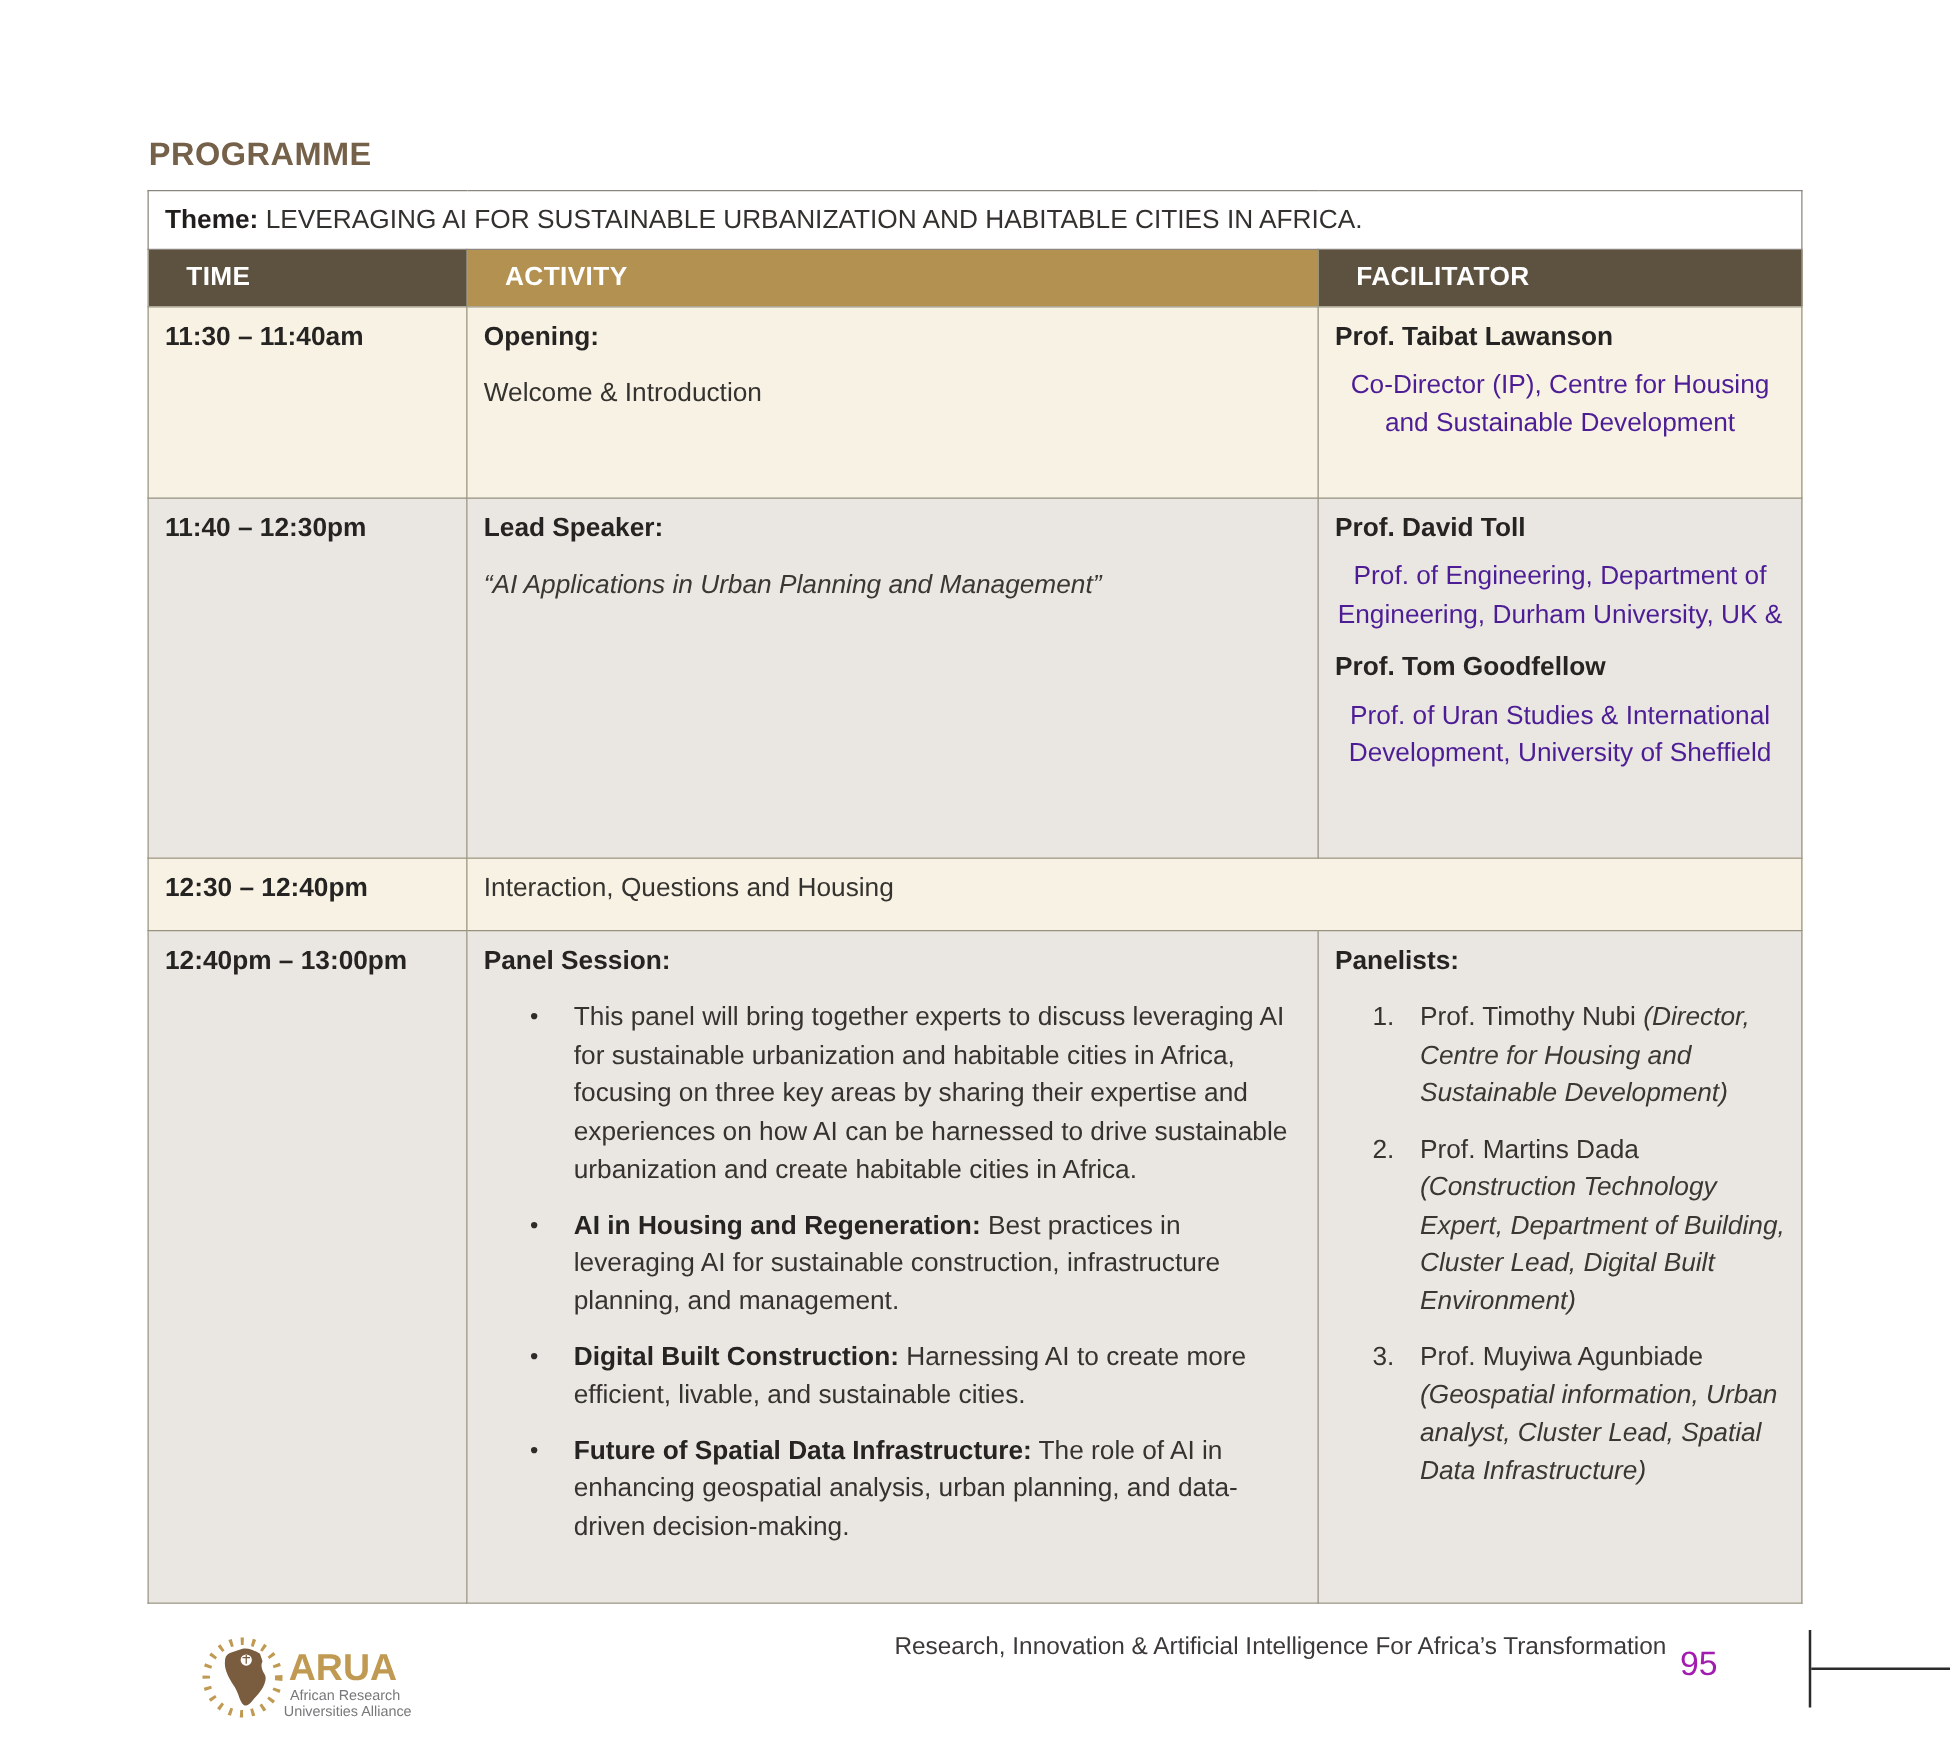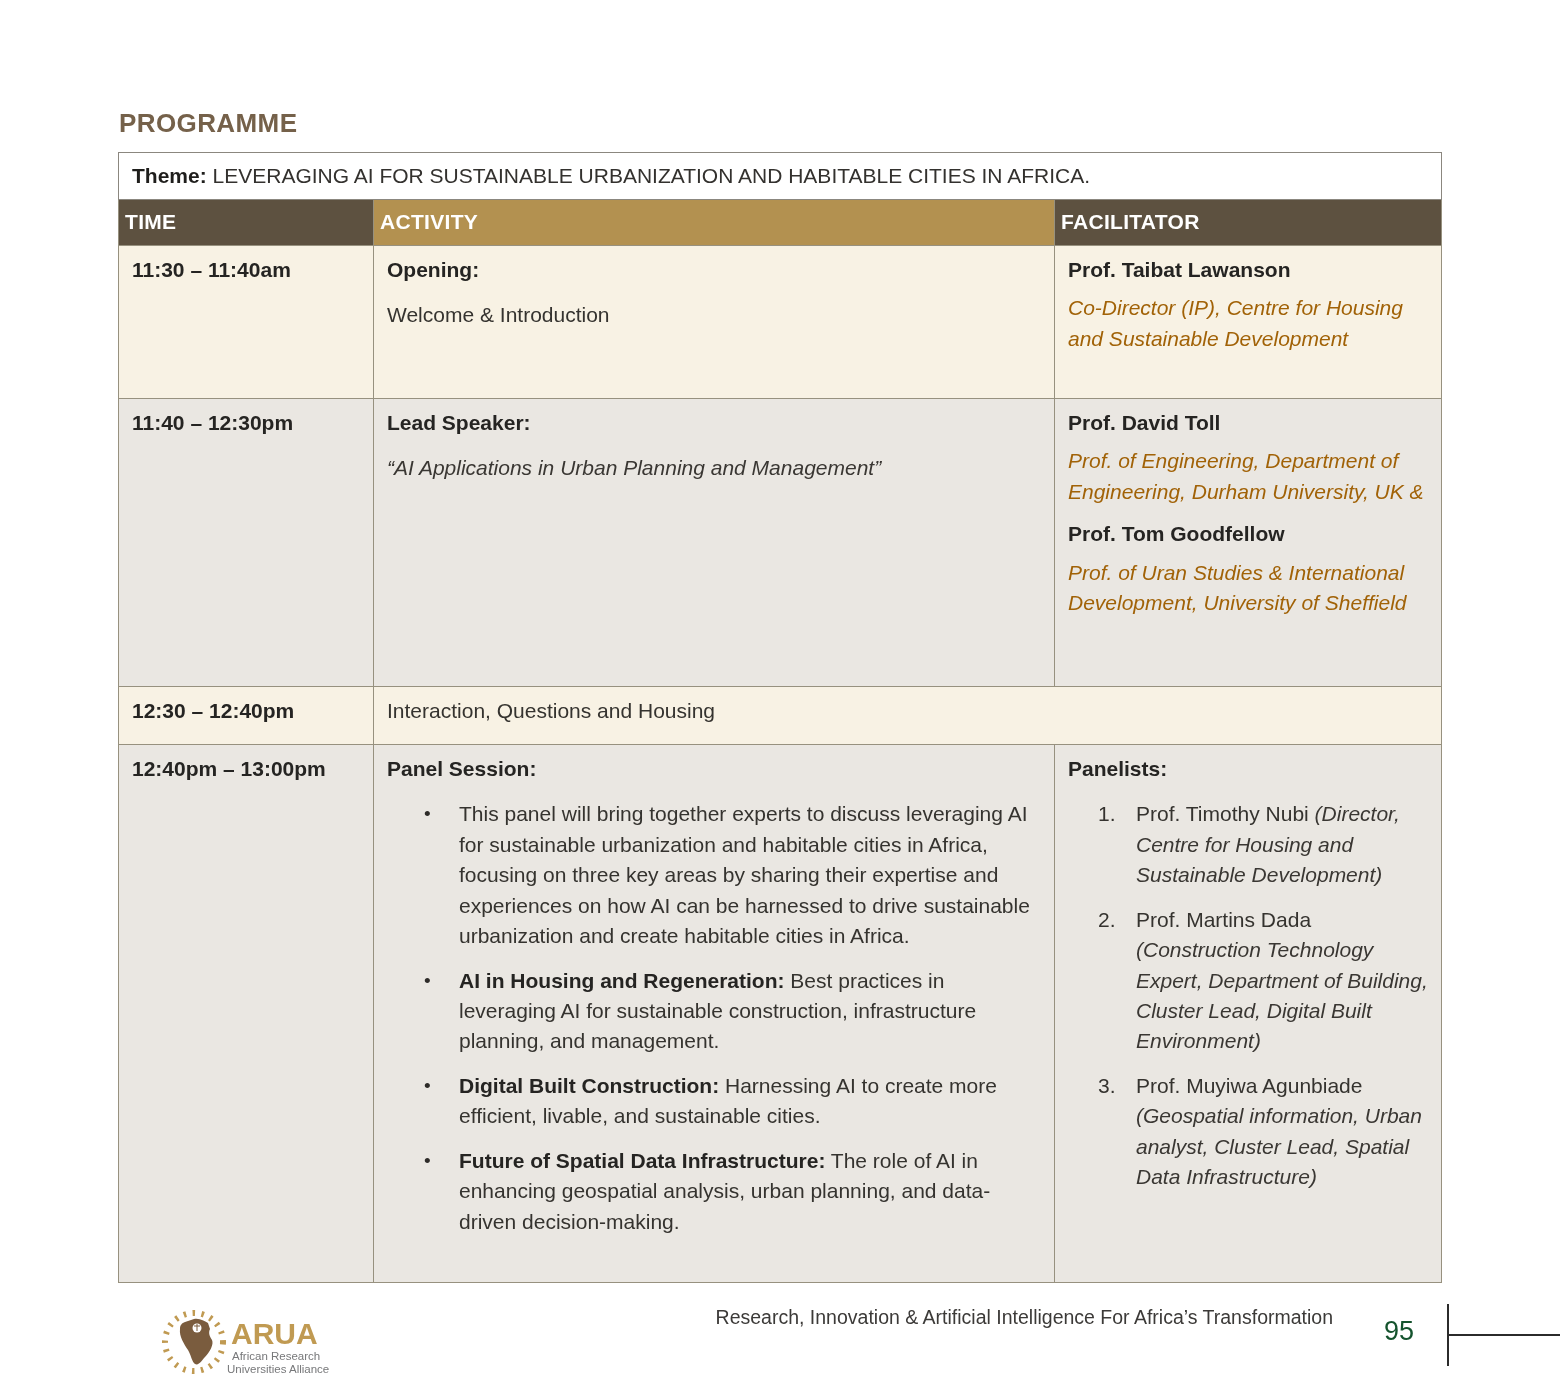--- a/index.html
+++ b/index.html
@@ -38,7 +38,7 @@
   tr.theme-row .lbl { font-weight: bold; color: #1f1e1c; }
   tr.header-row th {
     color: #ffffff; font-weight: bold; font-size: 21px;
-    padding: 7px 6px;
+    padding: 7px 30px;
     letter-spacing: 0.3px;
     border-color: #97917f;
   }

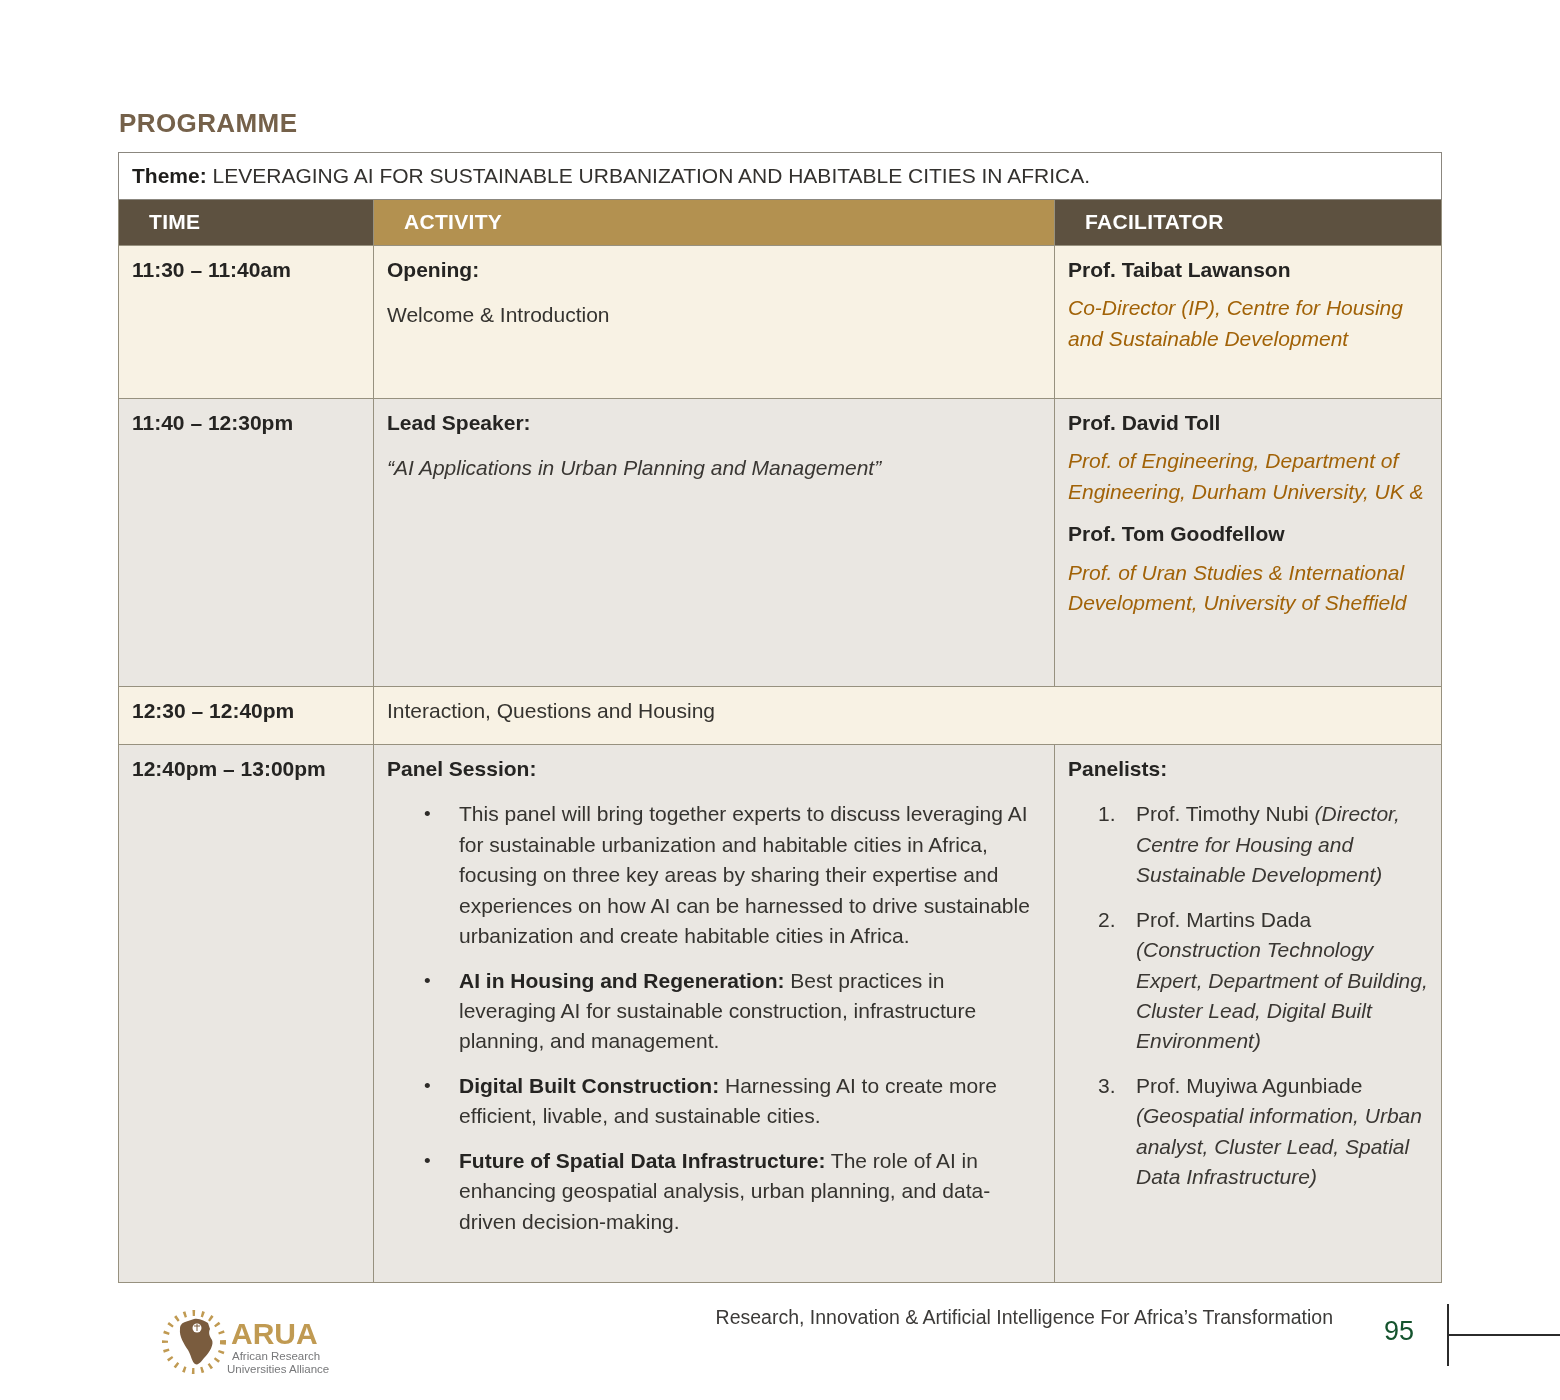--- a/index.html
+++ b/index.html
@@ -51,7 +51,7 @@
   .plain { color: #35332f; }
   .italic { font-style: italic; color: #3a3733; }
   .fac-name { font-weight: bold; color: #252422; margin-bottom: 8px; }
-  .fac-role { font-style: italic; color: #a16207; margin-bottom: 12px; }
+  .fac-role { color: #4c1d95; margin-bottom: 12px; text-align: center; }
   .bullet-item { display: flex; margin: 0 0 14px 37px; }
   .bullet-dot { width: 35px; flex: 0 0 35px; font-size: 19px; color: #2e2c29; padding-top: 1px; }
   .bullet-text { flex: 1; color: #35332f; }

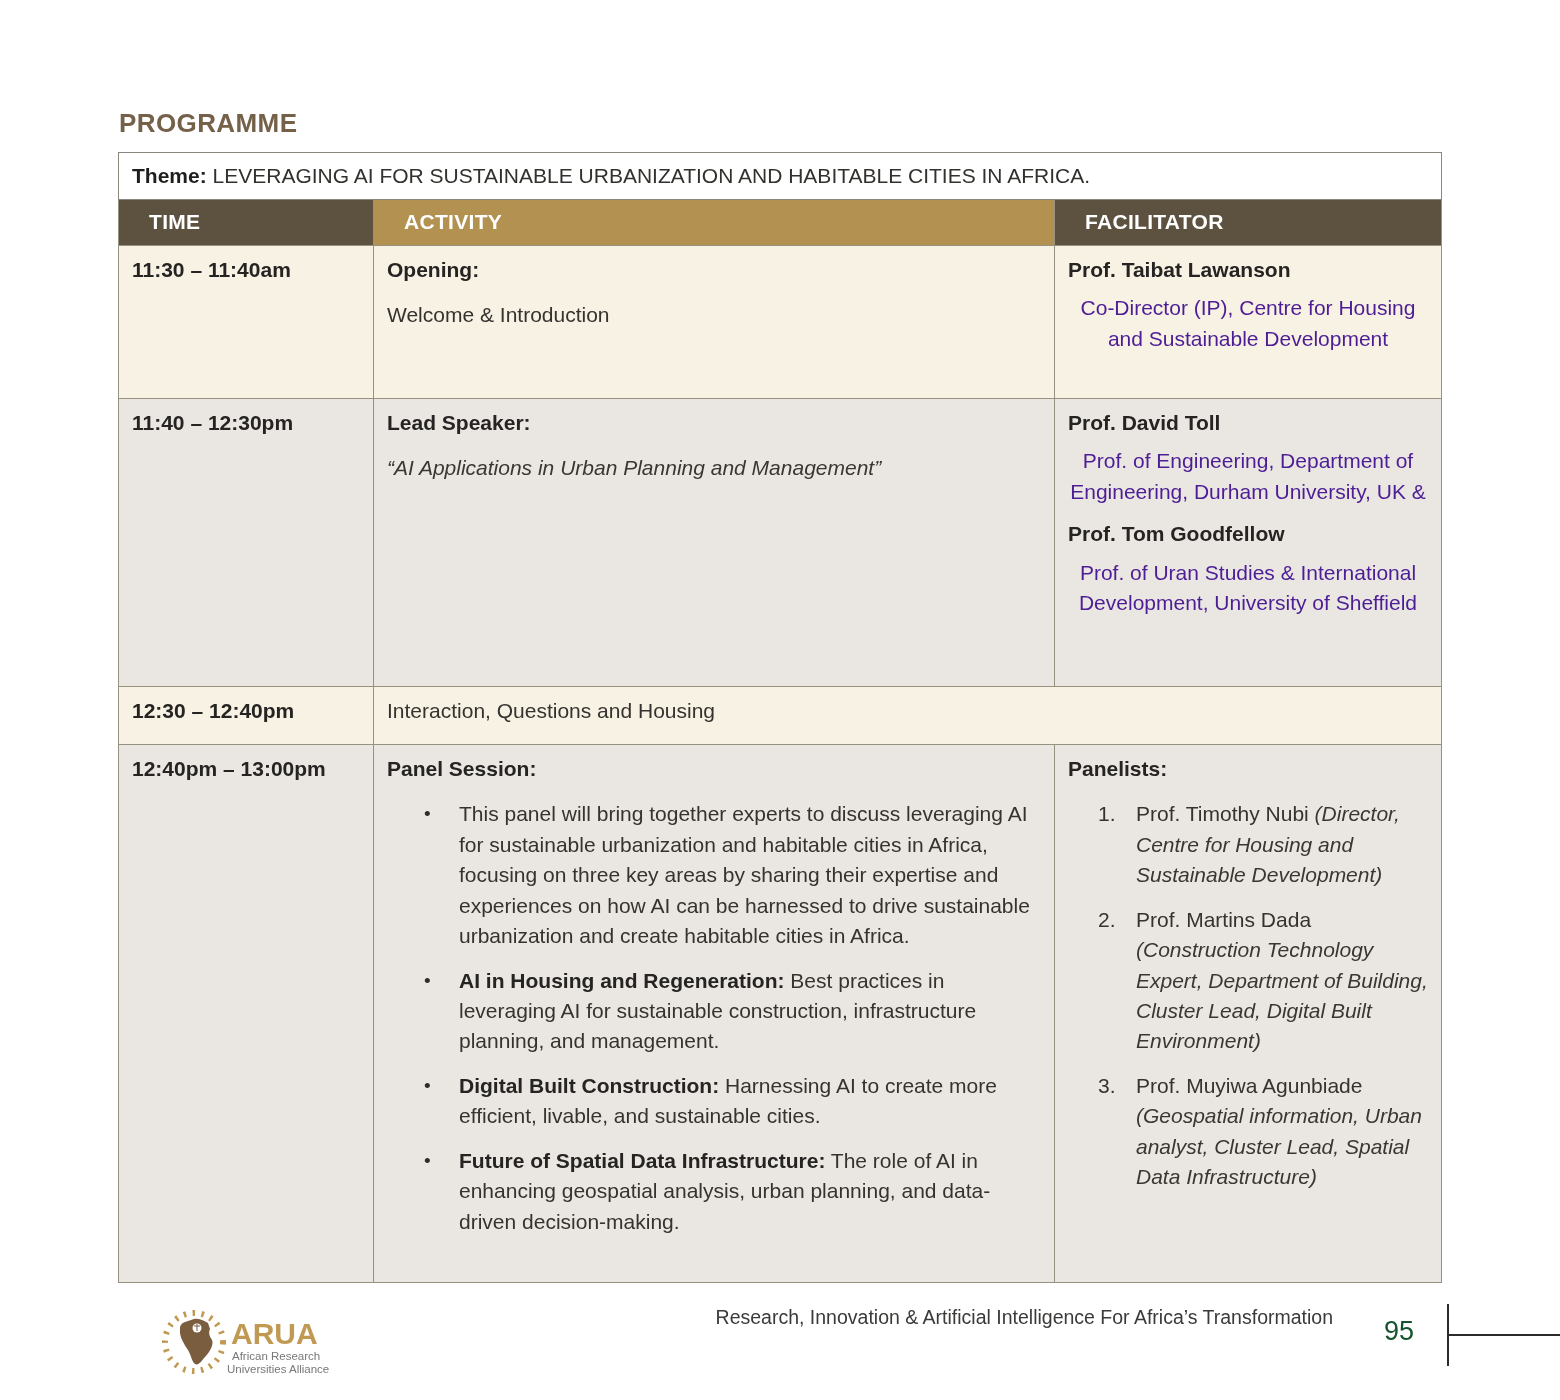--- a/index.html
+++ b/index.html
@@ -69,8 +69,8 @@
   .footer-conf { font-weight: bold; color: #1f1e1c; }
   .footer-sub { color: #3c3a38; }
   .page-number {
-    position: absolute; left: 1384px; top: 1316px;
-    font-size: 27px; color: #14532d;
+    position: absolute; left: 1344px; top: 1316px;
+    font-size: 27px; color: #a21caf;
   }
   .mark-v { position: absolute; left: 1447px; top: 1304px; width: 2px; height: 62px; background: #2b2b2b; }
   .mark-h { position: absolute; left: 1449px; top: 1334px; width: 111px; height: 2px; background: #2b2b2b; }

